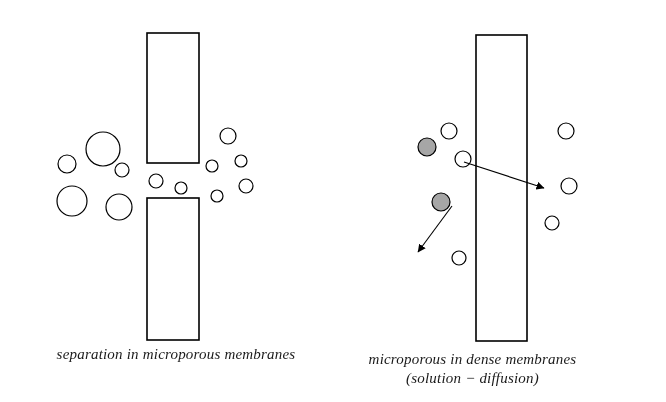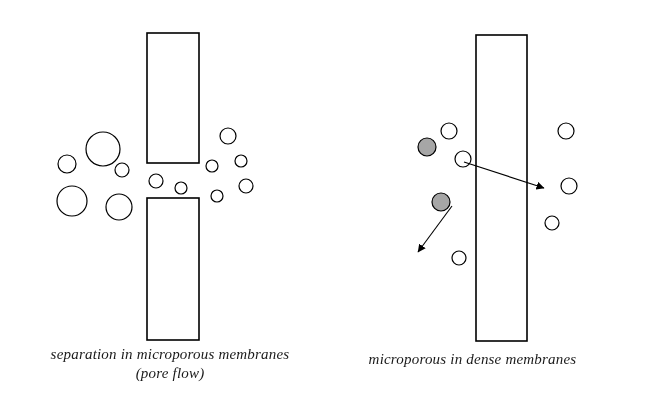--- a/index.html
+++ b/index.html
@@ -30,7 +30,7 @@
     letter-spacing: 0.2px;
   }
   .caption-left {
-    left: 5px;
+    left: 11px;
     top: 345px;
     width: 330px;
   }

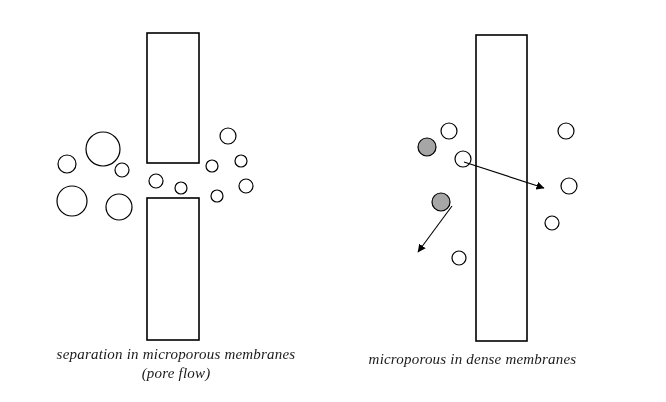--- a/index.html
+++ b/index.html
@@ -86,7 +86,6 @@
 
   <div class="caption caption-left">
     <div>separation in microporous membranes</div>
-    <div>(pore flow)</div>
   </div>
 
   <div class="caption caption-right">

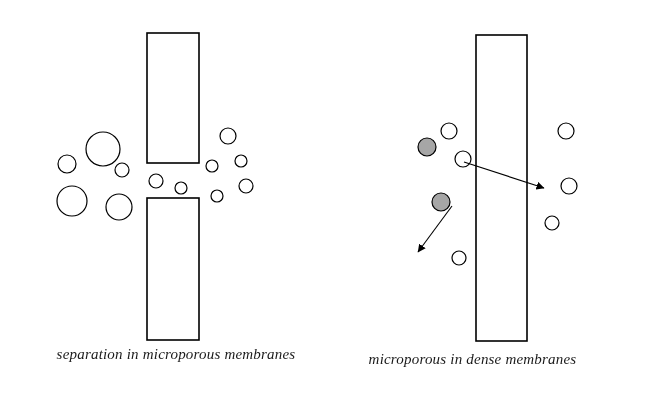--- a/index.html
+++ b/index.html
@@ -90,6 +90,7 @@
 
   <div class="caption caption-right">
     <div>microporous in dense membranes</div>
+    <div>(solution − diffusion)</div>
   </div>
 
 </div>

